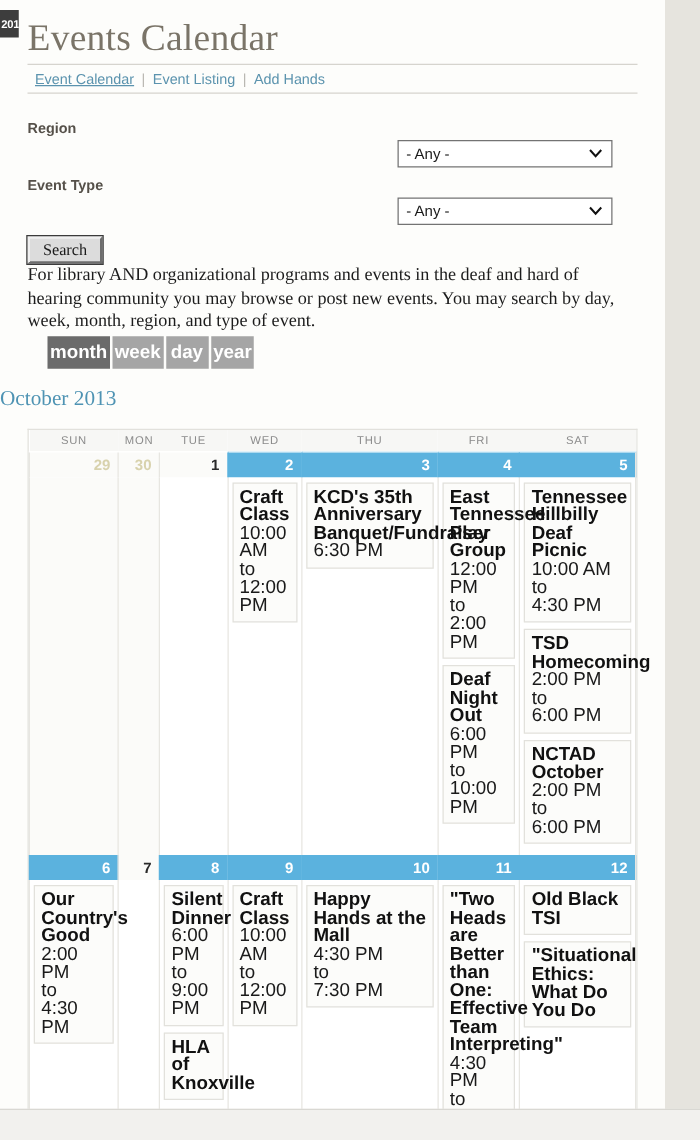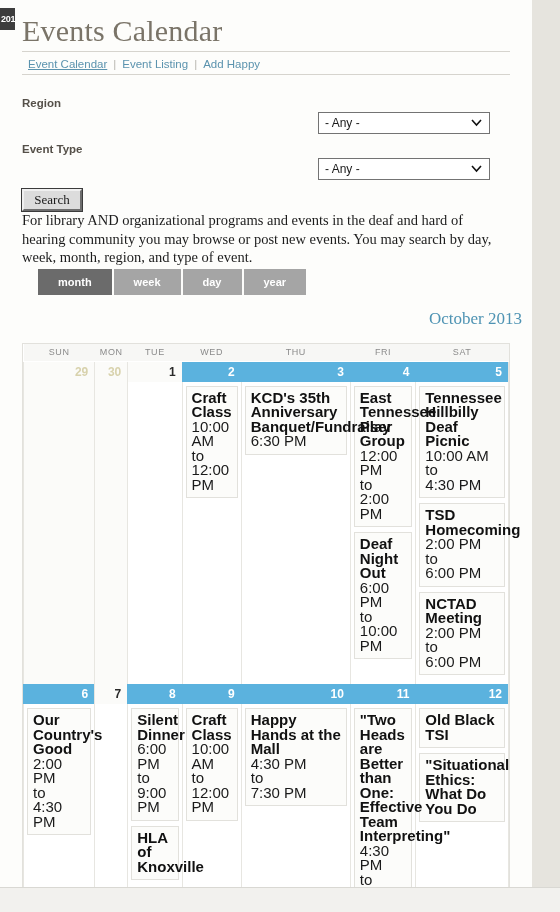--- a/index.html
+++ b/index.html
@@ -304,7 +304,7 @@
     <div class="title-rule"></div>
 
     <div class="tabs">
-      <a href="#" class="active">Event Calendar</a><span class="sep">|</span><a href="#">Event Listing</a><span class="sep">|</span><a href="#">Add Happy</a>
+      <a href="#" class="active">Event Calendar</a><span class="sep">|</span><a href="#">Event Listing</a><span class="sep">|</span><a href="#">Add Hands</a>
     </div>
 
     <div class="filters">

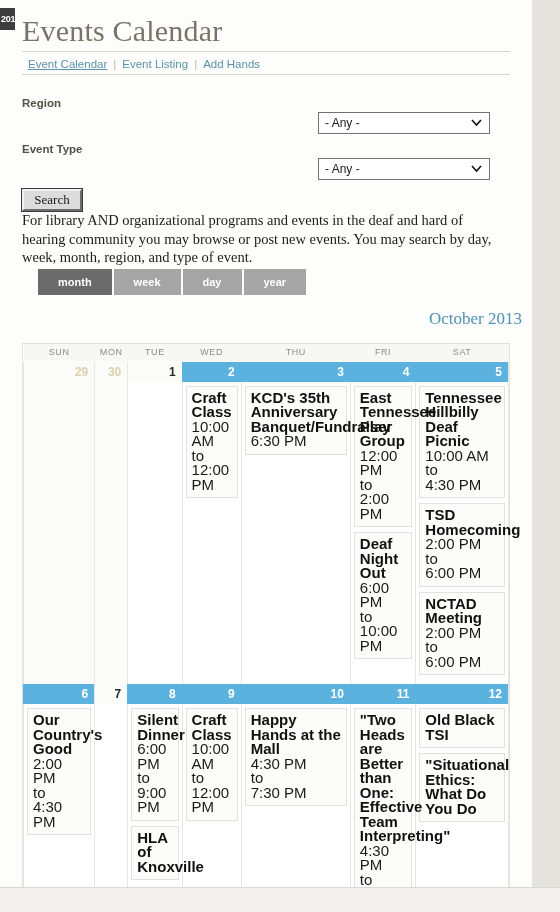--- a/index.html
+++ b/index.html
@@ -165,11 +165,11 @@
     box-sizing: border-box;
     background: #a5a5a5;
     color: #ffffff;
-    font-size: 11px;
+    font-size: 15px;
     font-weight: bold;
     font-family: "Liberation Sans", sans-serif;
     line-height: 26px;
-    padding: 0 20px;
+    padding: 0 2px;
     margin-right: 2px;
     vertical-align: top;
     text-align: center;

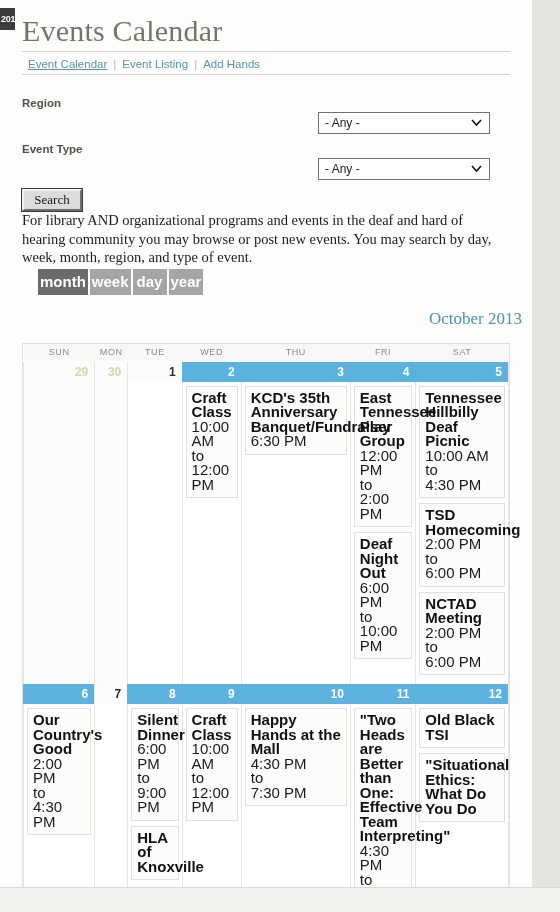--- a/index.html
+++ b/index.html
@@ -177,7 +177,7 @@
   }
   .view-tab.selected { background: #6b6b6b; }
   .cal-title {
-    text-align: right;
+    text-align: left;
     margin: 14px 0 0 0;
     padding-right: 10px;
     font-family: "Liberation Serif", serif;

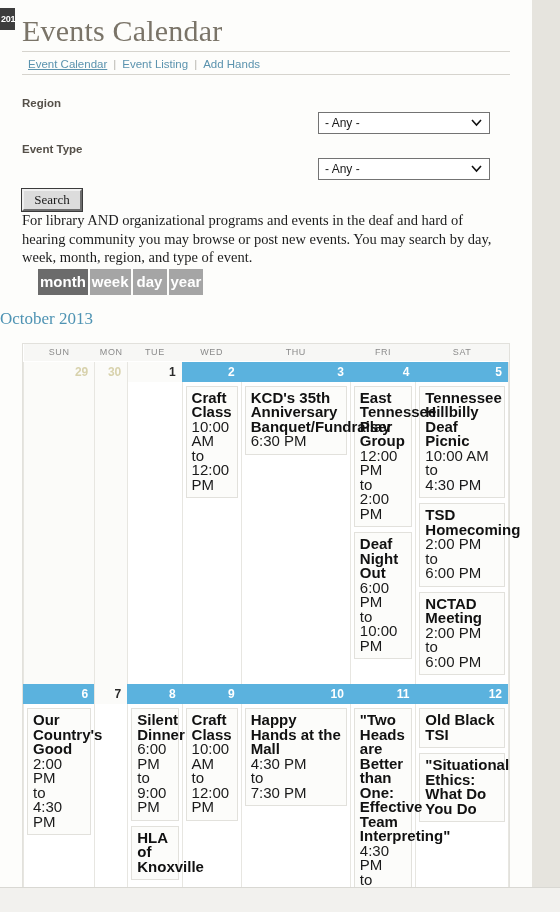--- a/index.html
+++ b/index.html
@@ -425,7 +425,7 @@
                     <div class="ev-time">6:00 PM</div>
                   </div>
                   <div class="event">
-                    <div class="ev-title">NCTAD Meeting</div>
+                    <div class="ev-title">NCTAD October</div>
                     <div class="ev-time">2:00 PM</div>
                     <div class="ev-time">to</div>
                     <div class="ev-time">6:00 PM</div>

